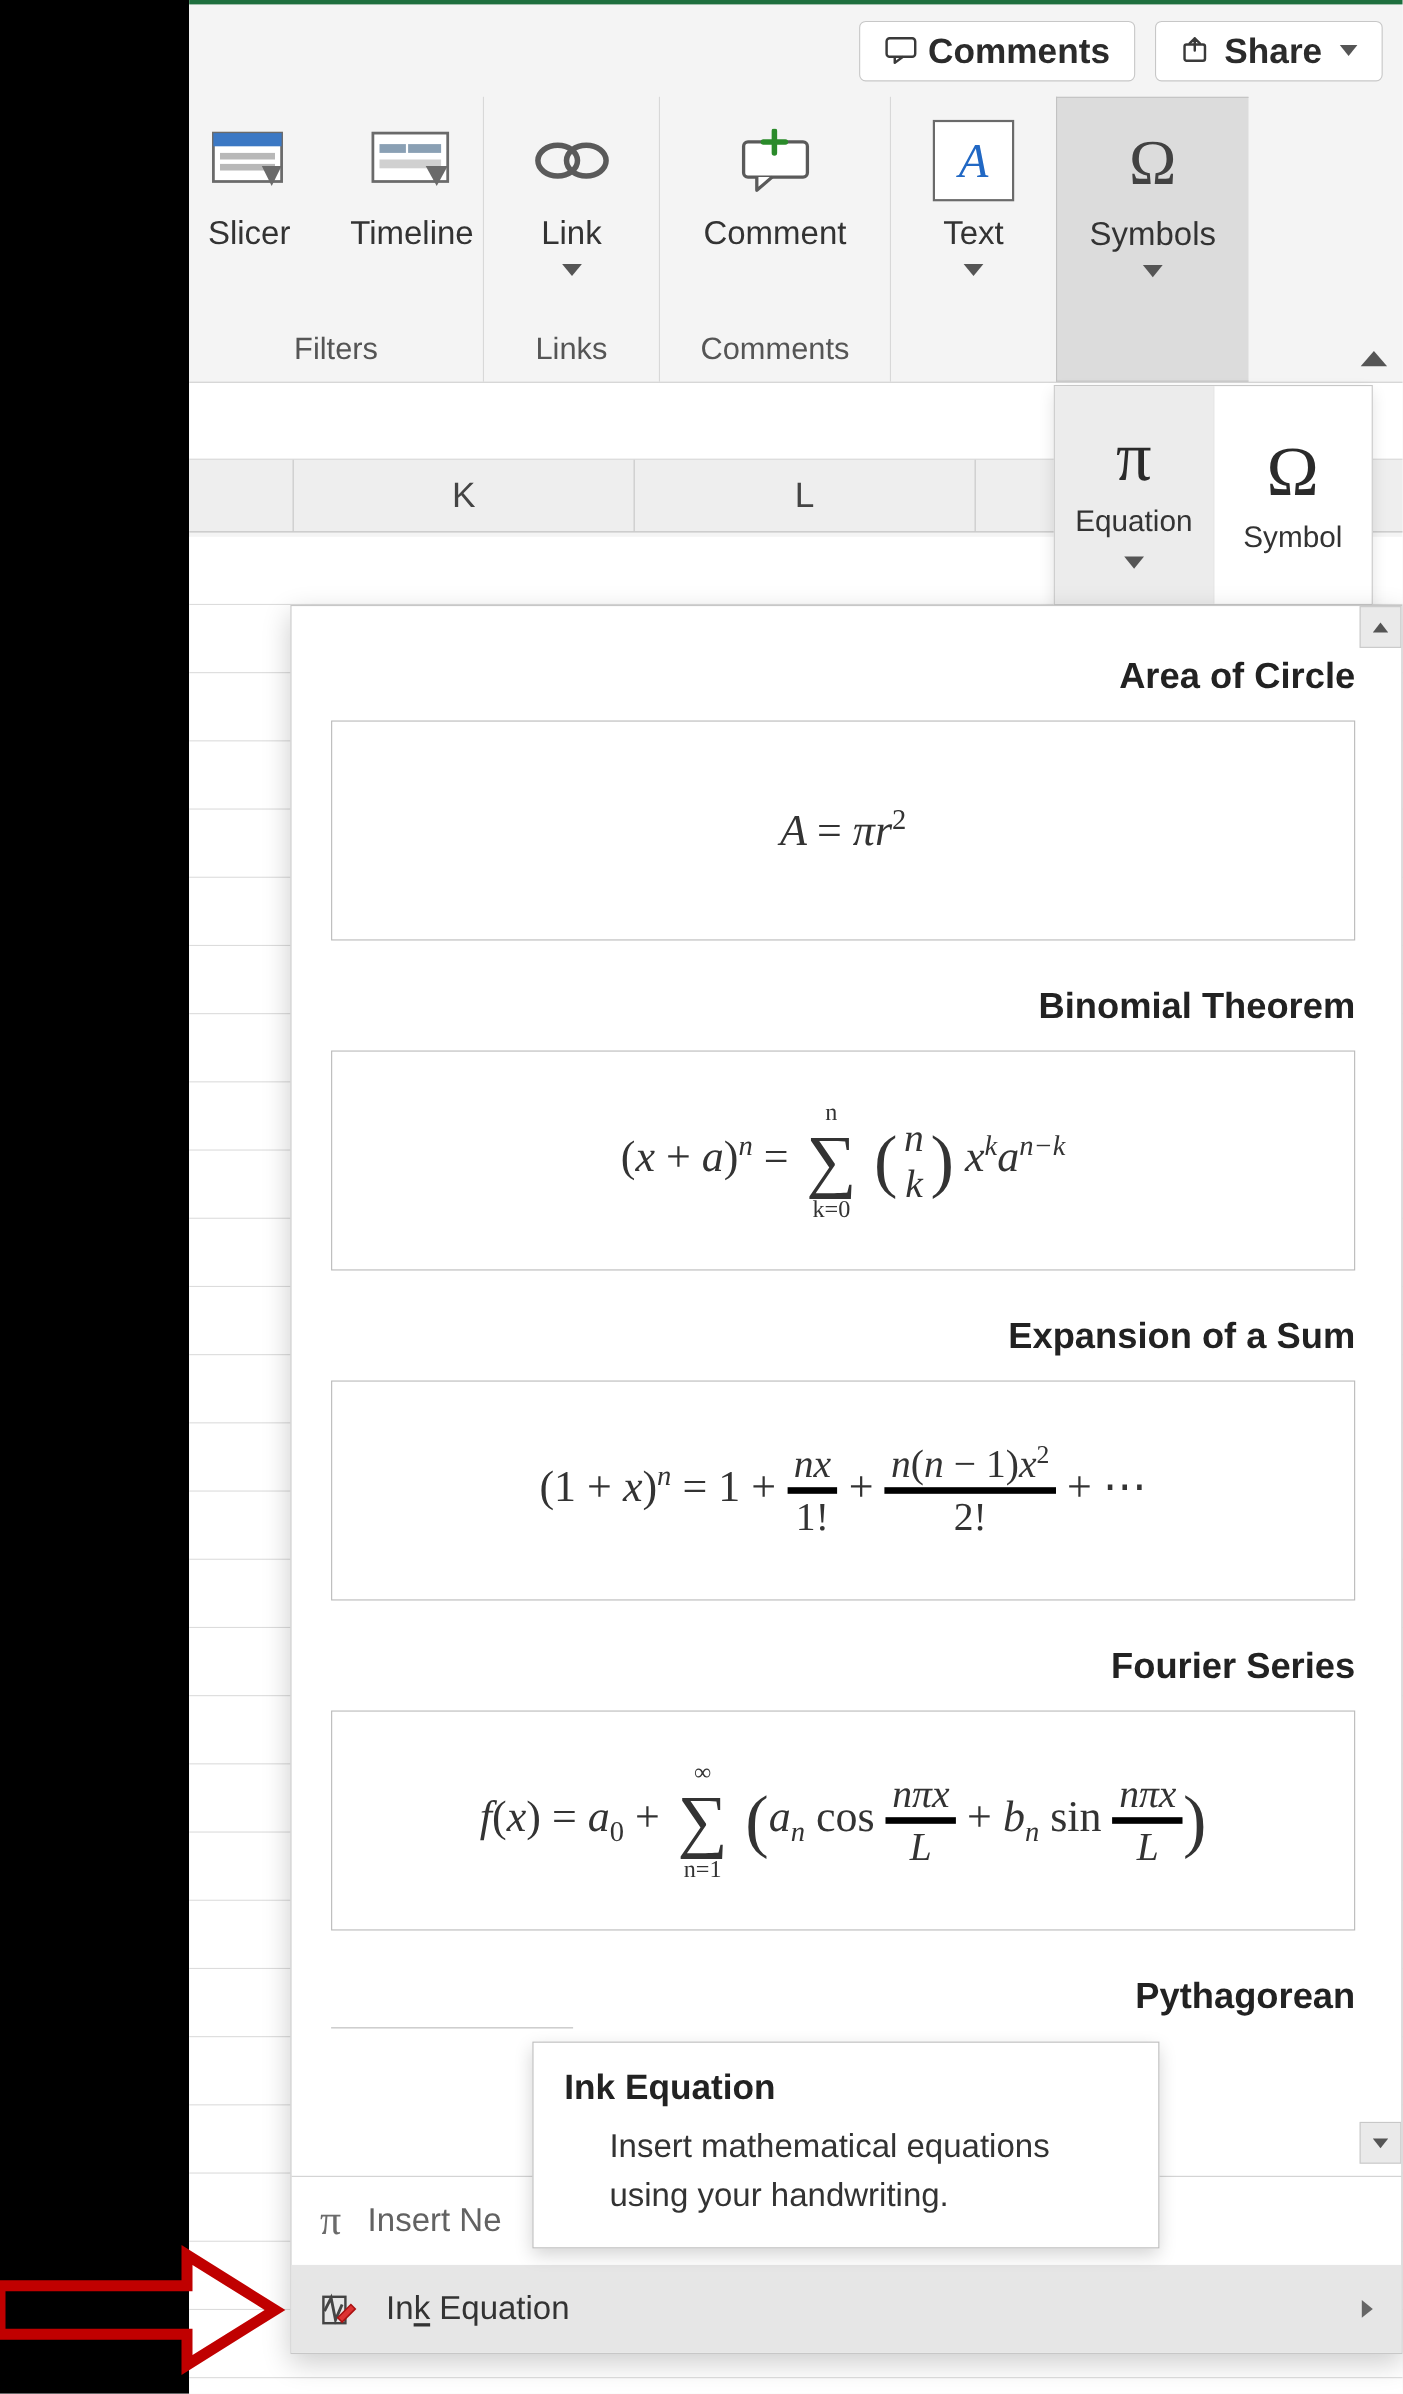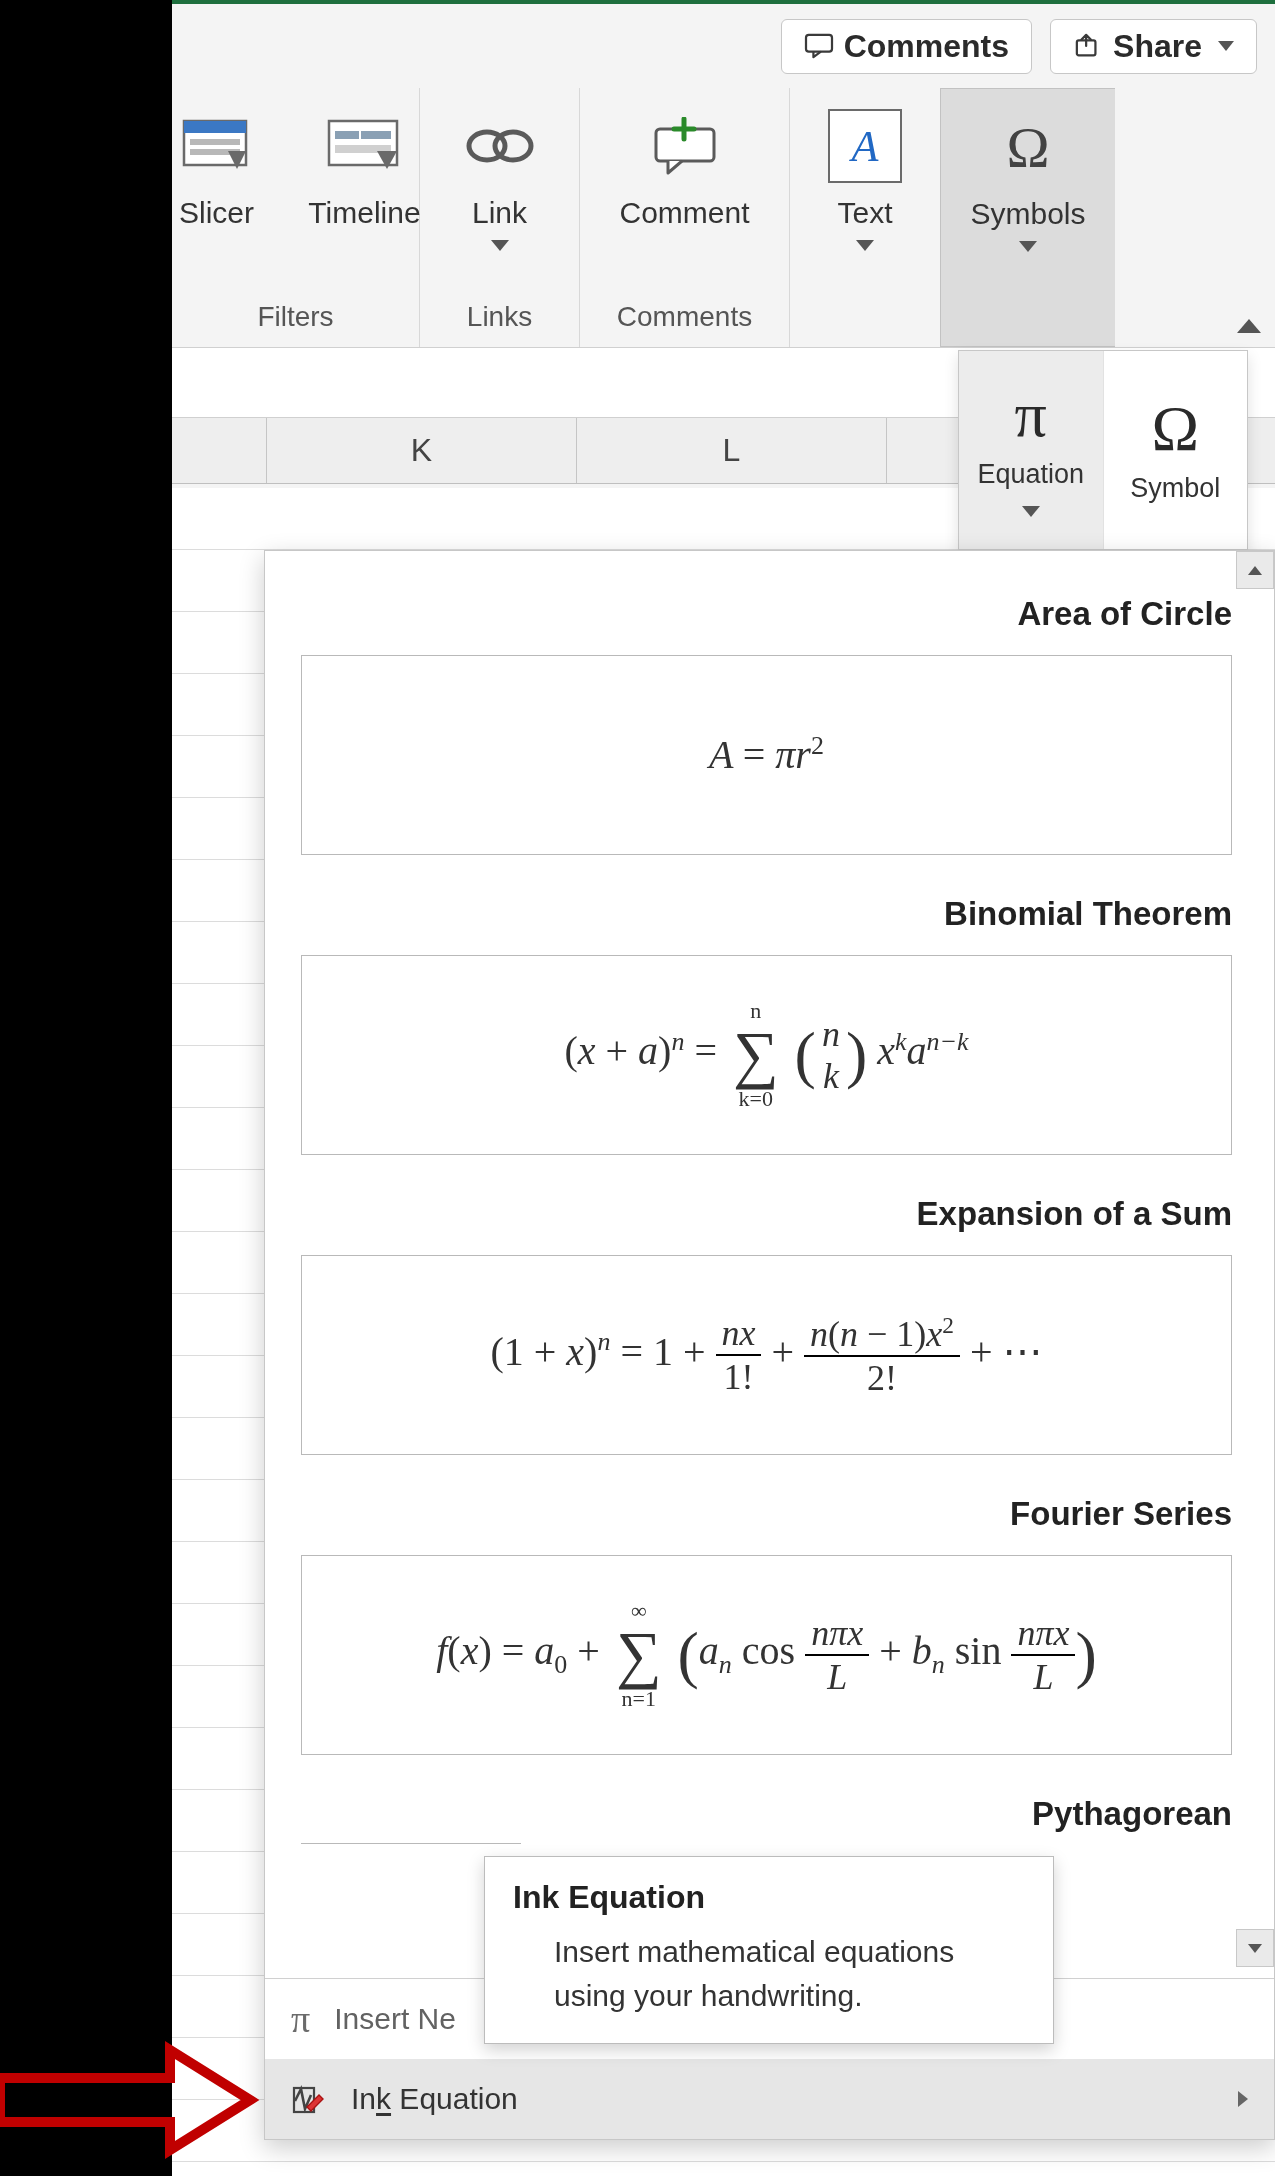--- a/index.html
+++ b/index.html
@@ -315,7 +315,7 @@
 
   <div class="ribbon">
 
-    <div class="ribbon-group" style="width:248px;">
+    <div class="ribbon-group" style="width:268px;">
       <div class="ribbon-items">
         <div class="ribbon-item" style="min-width:130px">
           <div class="icon-box">

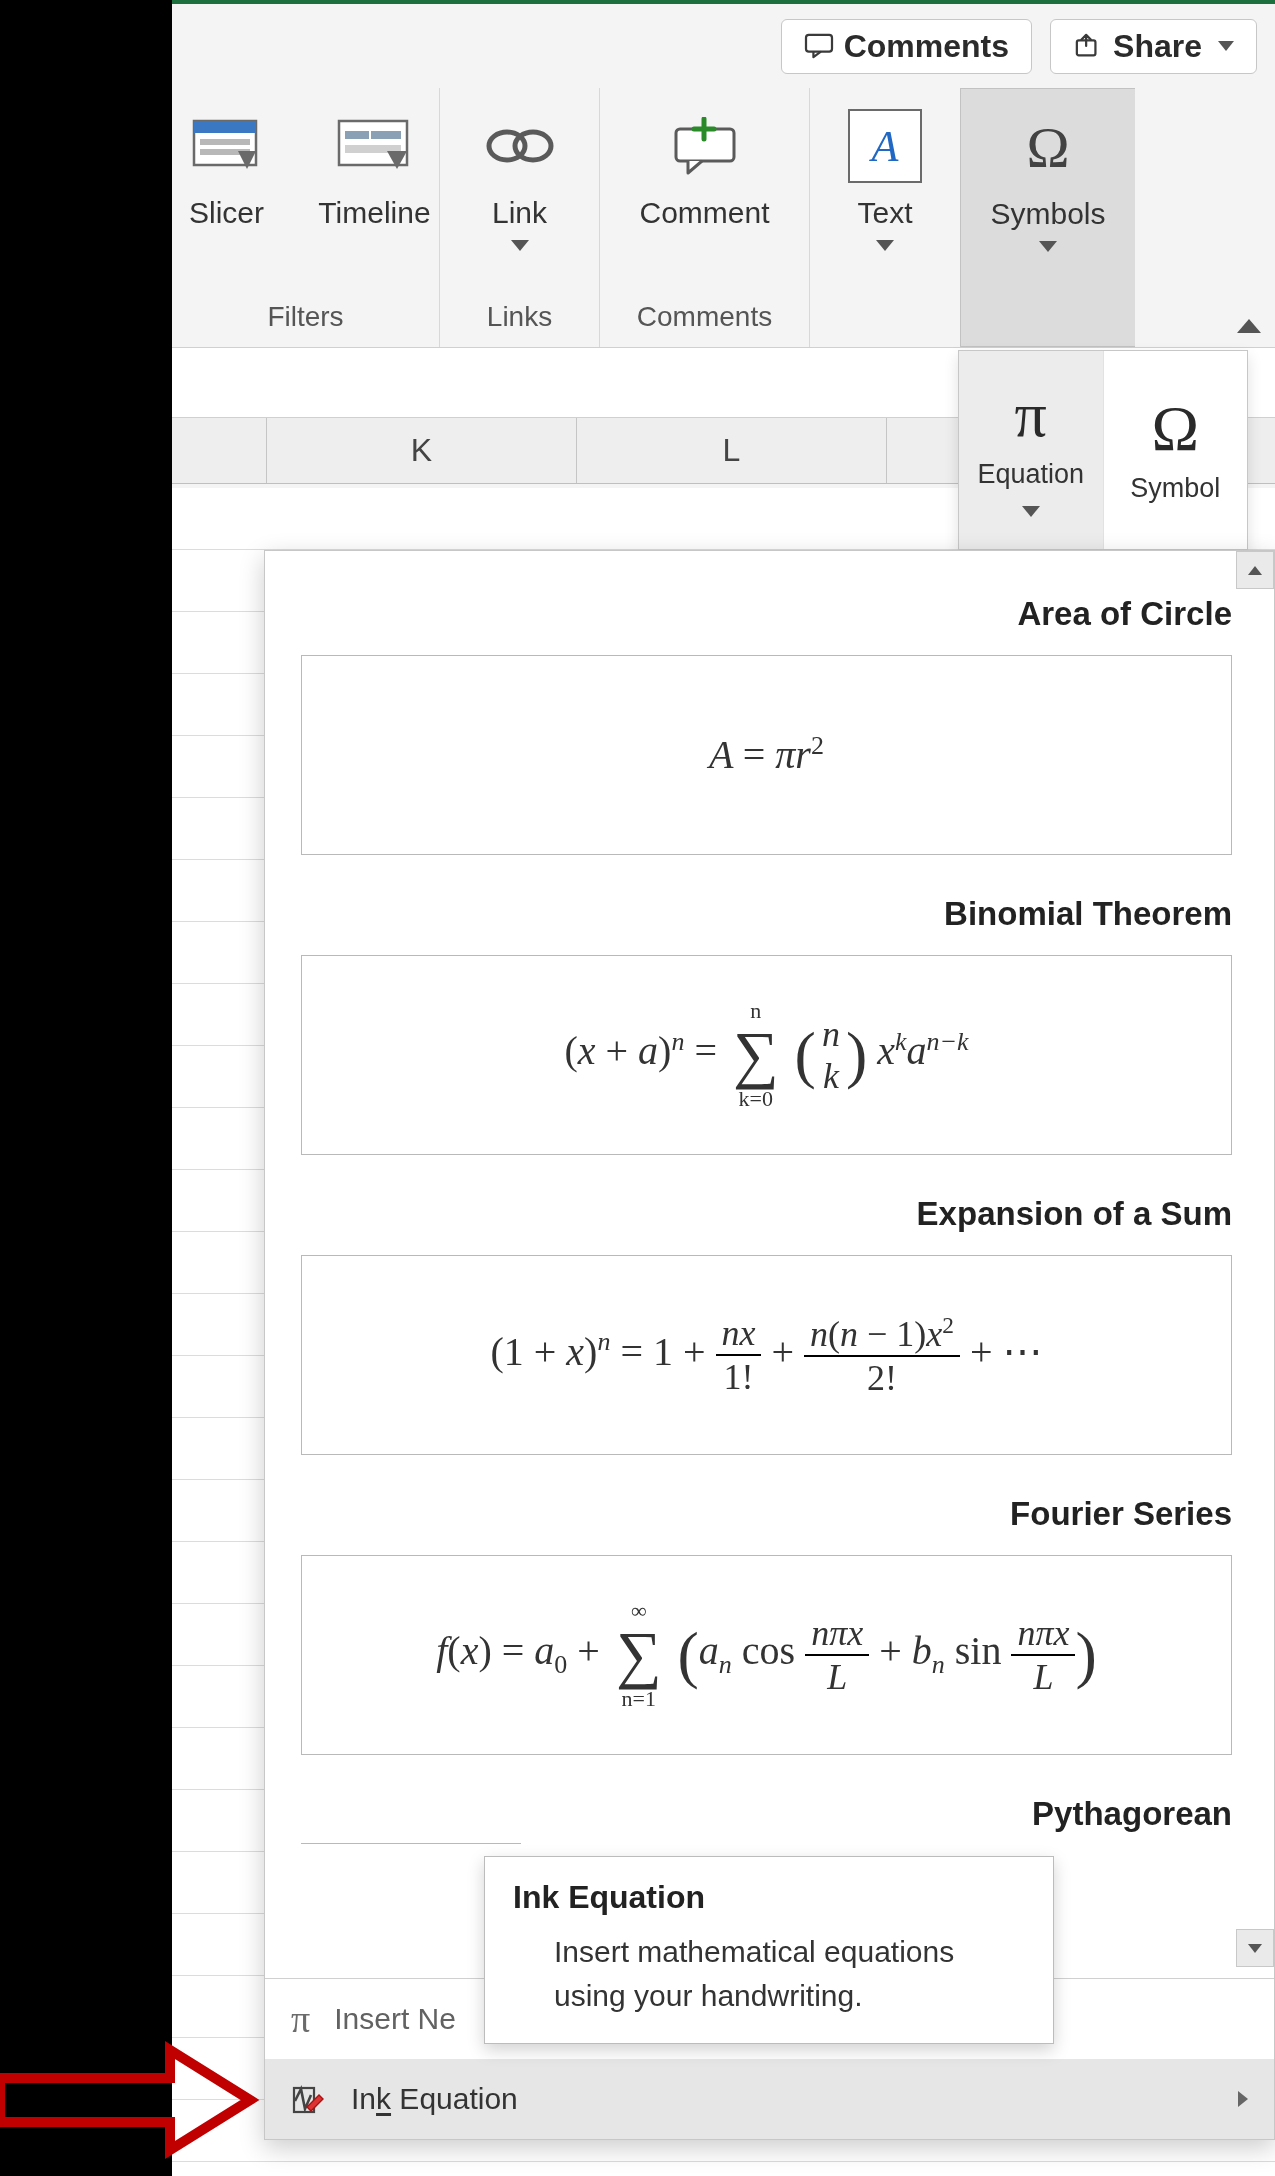--- a/index.html
+++ b/index.html
@@ -278,7 +278,7 @@
   sup { font-size: 0.65em; }
   sub { font-size: 0.65em; }
   .frac { display:inline-flex; flex-direction:column; align-items:center; vertical-align:middle; font-style:italic; }
-  .frac .num { border-bottom: 2px solid #000000; padding: 0 6px; font-size:0.9em;}
+  .frac .num { border-bottom: 6px solid #000000; padding: 0 6px; font-size:0.9em;}
   .frac .den { padding: 0 6px; font-size:0.9em;}
   .bigop { display:inline-flex; flex-direction:column; align-items:center; vertical-align:middle; font-style:normal; margin:0 6px;}
   .bigop .lim { font-size: 0.55em; line-height:1.1;}

